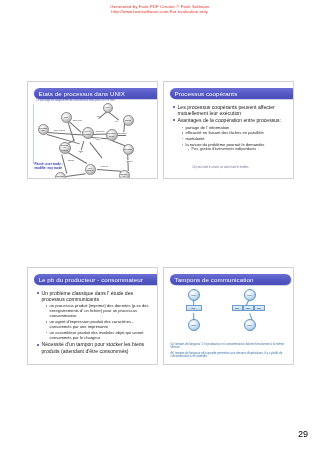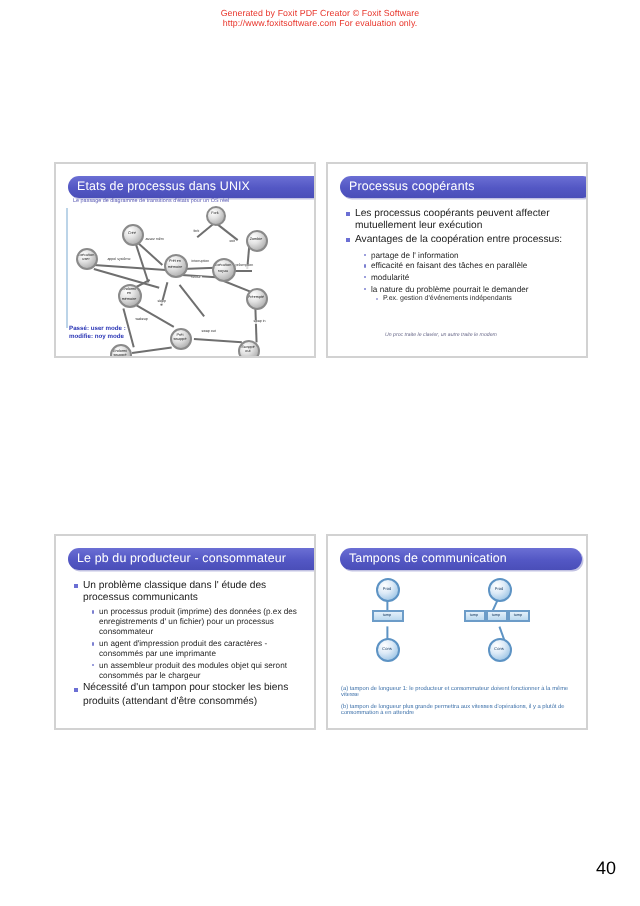--- a/index.html
+++ b/index.html
@@ -424,7 +424,7 @@
     </div>
   </div>
 
-  <div class="page-number">40</div>
+  <div class="page-number">29</div>
 
 </div>
 

